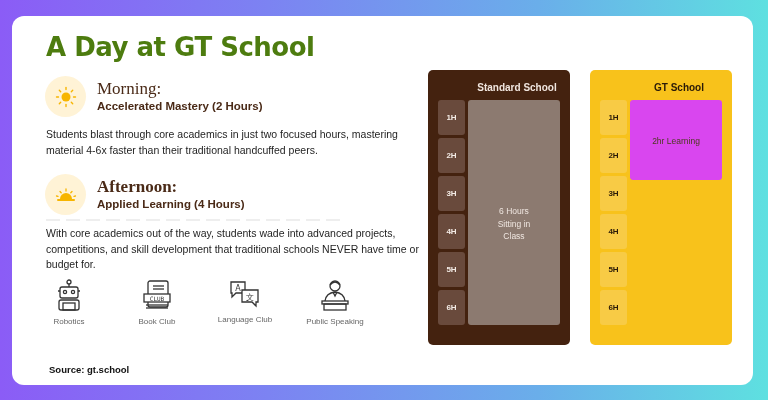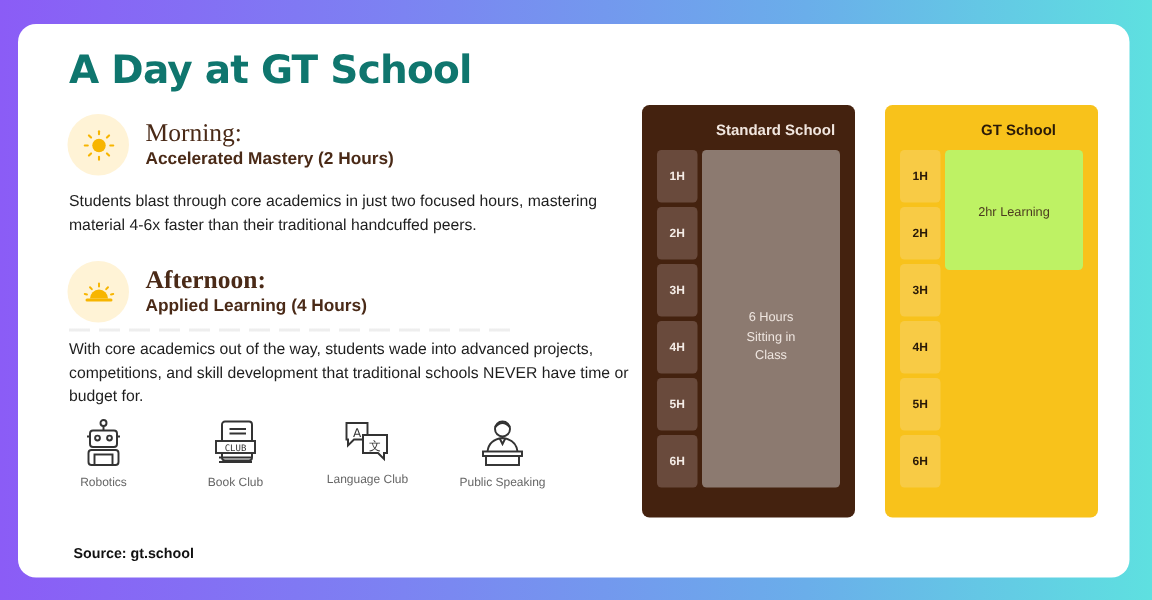--- a/index.html
+++ b/index.html
@@ -16,7 +16,7 @@
   .title {
     position: absolute; left: 34px; top: 16px;
     font-family: "DejaVu Sans", sans-serif; font-weight: bold;
-    font-size: 26px; color: #0f766e; letter-spacing: -0.5px;
+    font-size: 26px; color: #4d7c0f; letter-spacing: -0.5px;
   }
   .section-icon {
     position: absolute; left: 33px; width: 41px; height: 41px; border-radius: 50%;

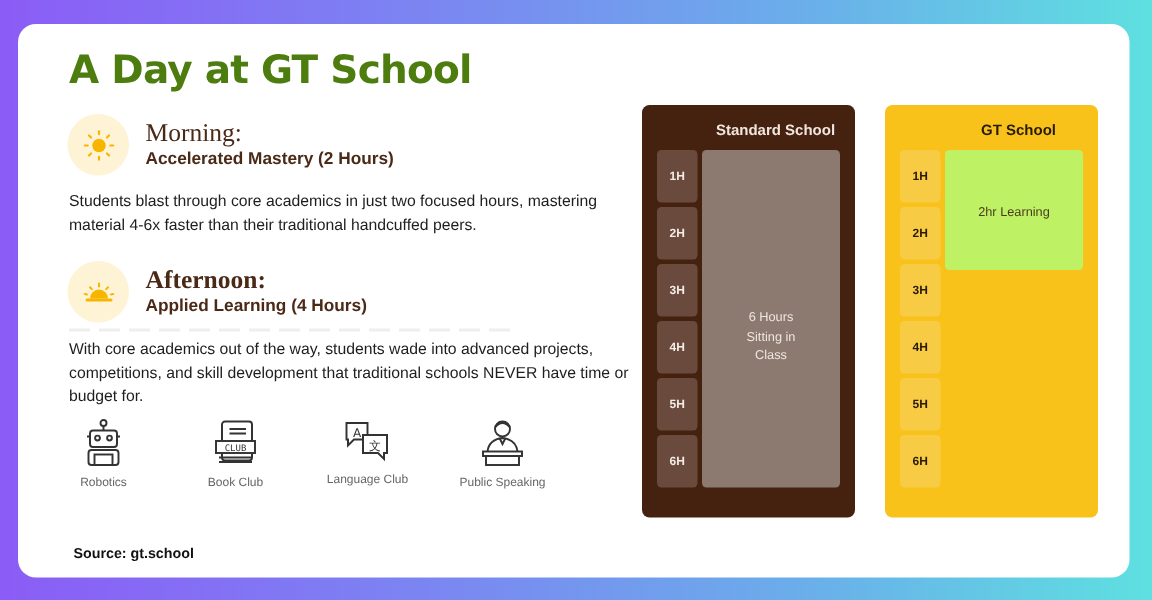--- a/index.html
+++ b/index.html
@@ -67,7 +67,7 @@
     font-size: 8.5px; line-height: 12.5px;
   }
   .standard .block { background: #8c7a70; color: #efe6e0; }
-  .gt .block { background: #bef264; color: #4b3a1f; }
+  .gt .block { background: #d946ef; color: #4b3a1f; }
 </style>
 </head>
 <body>

